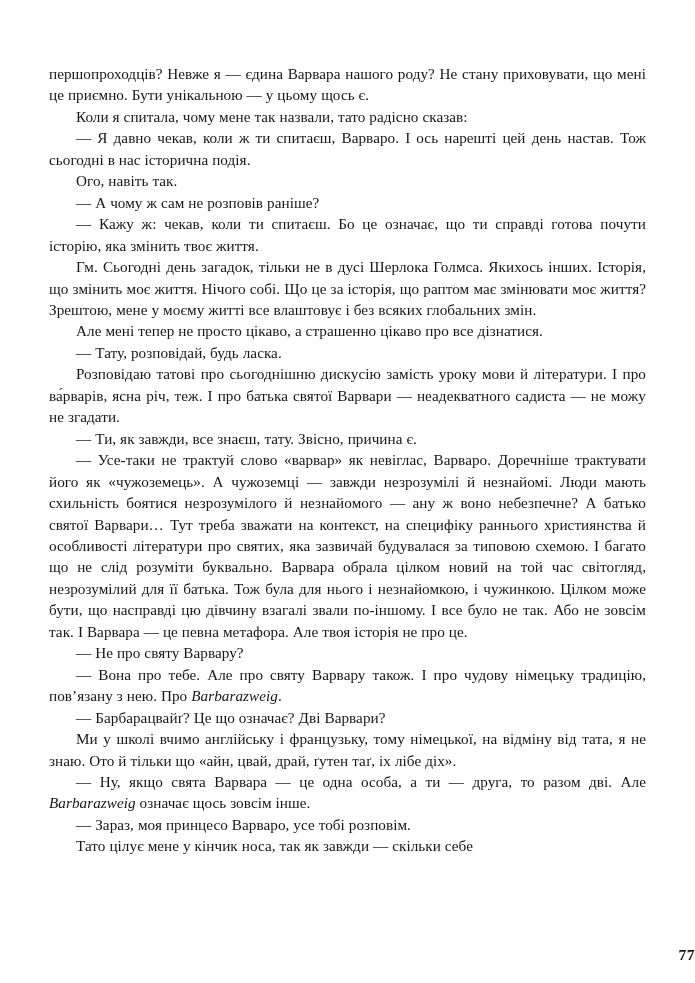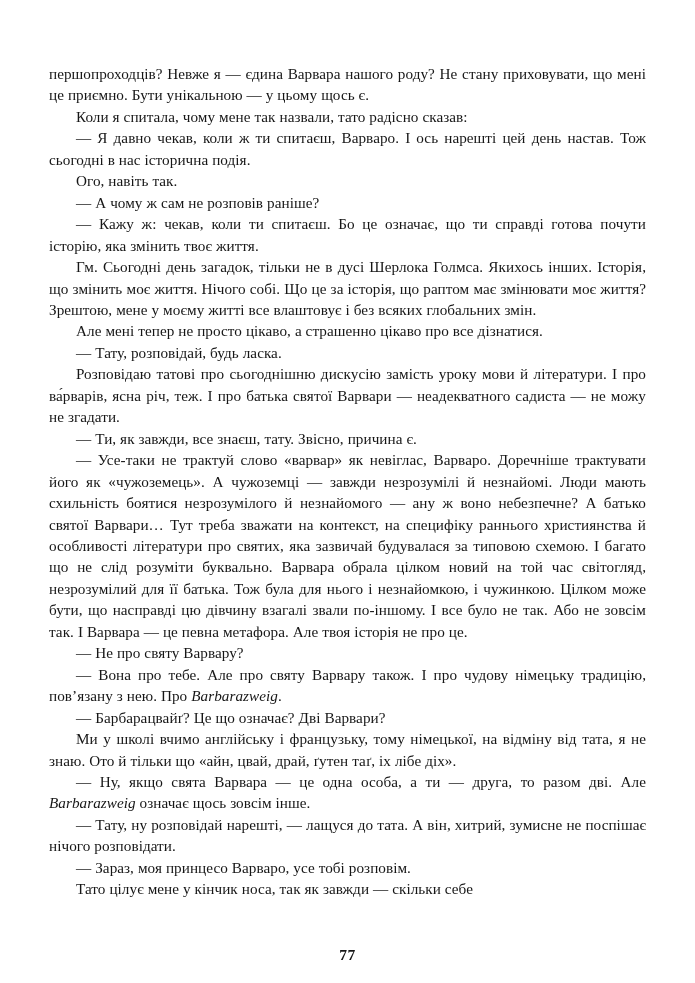--- a/index.html
+++ b/index.html
@@ -103,7 +103,6 @@
       <span>— Ну, якщо свята Варвара — це одна особа, а ти — друга, то разом дві. Але </span><span class="it">Barbarazweig</span><span> означає щось зовсім інше.</span>
     </p>
 
-    <p class="para indent">— Тату, ну розповідай нарешті, — лащуся до тата. А він, хитрий, зумисне не поспішає нічого розповідати.</p>
     <p class="para indent">— Зараз, моя принцесо Варваро, усе тобі розповім.</p>
     <p class="para indent">Тато цілує мене у кінчик носа, так як завжди — скільки себе</p>
 

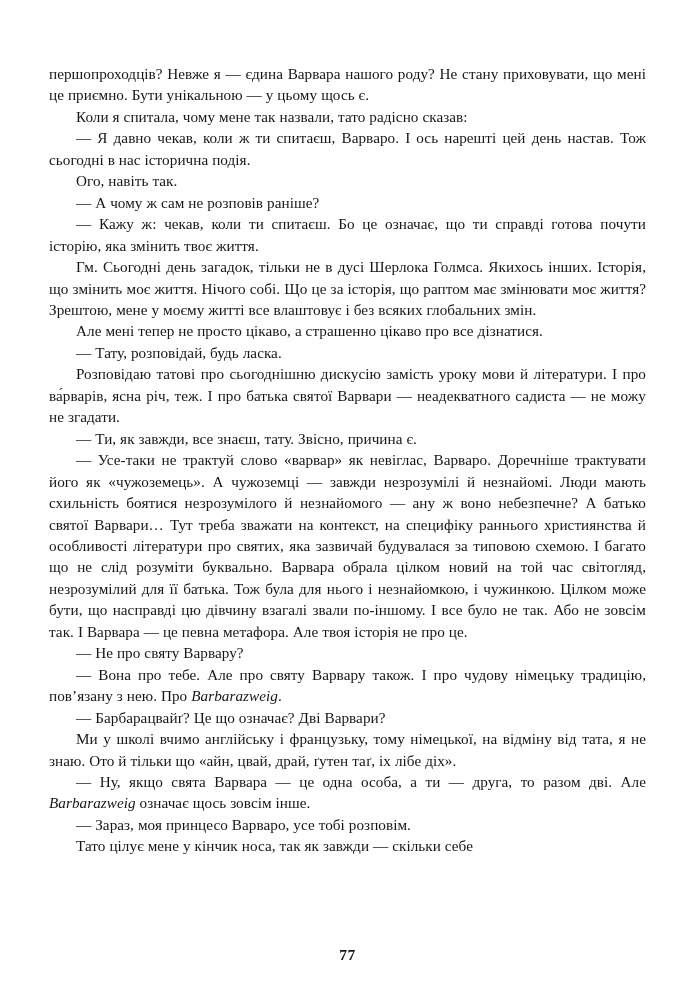--- a/index.html
+++ b/index.html
@@ -63,7 +63,7 @@
     left: 0;
     top: 946px;
     width: 695px;
-    text-align: center;
+    text-align: right;
     font-family: "Liberation Serif", "DejaVu Serif", serif;
     font-size: 15.6px;
     font-weight: 700;

